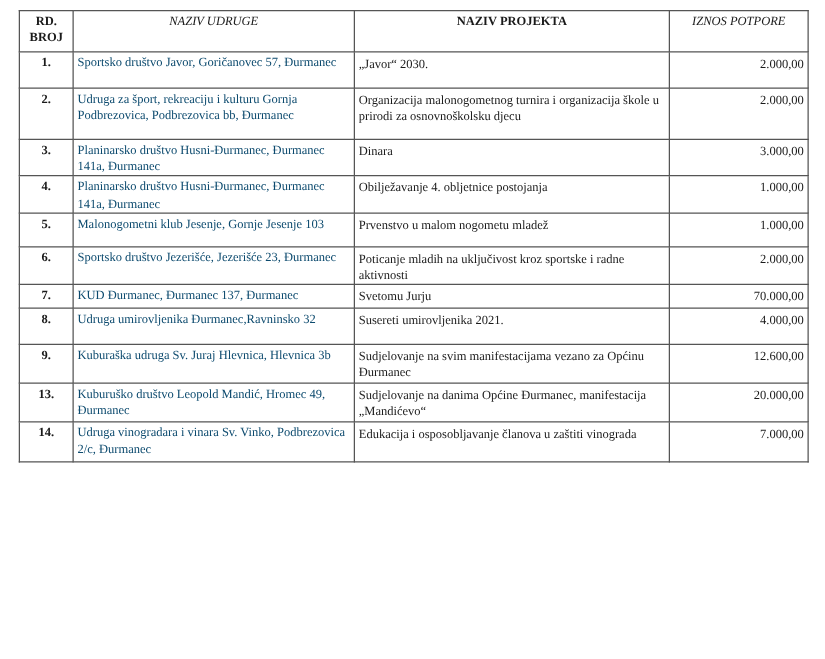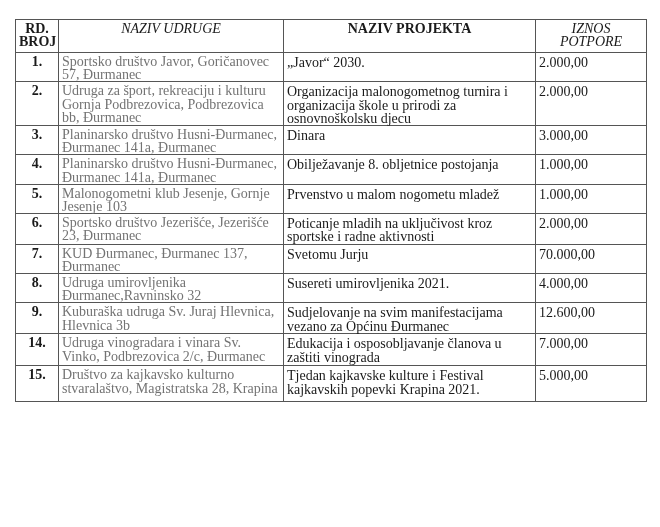--- a/index.html
+++ b/index.html
@@ -5,8 +5,8 @@
   html, body { margin:0; padding:0; background:#ffffff; }
   body { width:660px; height:527px; position:relative; overflow:hidden;
          font-family:"Liberation Serif", serif; color:#1a1a1a; }
-  table { position:absolute; left:15px; top:19px; border-collapse:collapse;
-          table-layout:fixed; width:631px; font-size:14px; line-height:13.2px; }
+  table { position:absolute; left:15px; top:8px; border-collapse:collapse;
+          table-layout:fixed; width:631px; font-size:10px; line-height:13.2px; }
   td, th { border:1px solid #555; vertical-align:top; padding:1px 3px 0 3px; }
   col.c1 { width:43px; } col.c2 { width:225px; } col.c3 { width:252px; } col.c4 { width:111px; }
   th { font-weight:bold; text-align:center; vertical-align:top; padding-top:2px; }

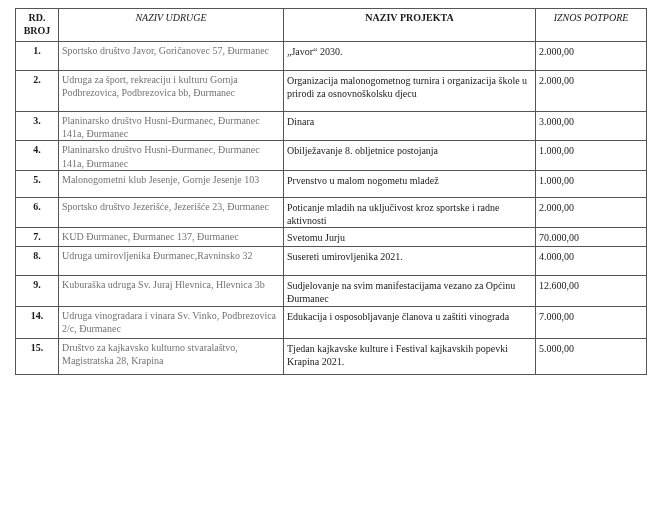--- a/index.html
+++ b/index.html
@@ -12,7 +12,7 @@
   th { font-weight:bold; text-align:center; vertical-align:top; padding-top:2px; }
   th.normal { font-weight:normal;font-style:italic; }
   td.num { text-align:center; font-weight:bold; padding-top:2px; }
-  td.org { color:#737373; padding-top:2px; }
+  td.org { color:#0c4a6e; padding-top:2px; }
   td.proj { padding-top:3px; }
   td.amt { text-align:left; padding-top:3px; }
 </style>

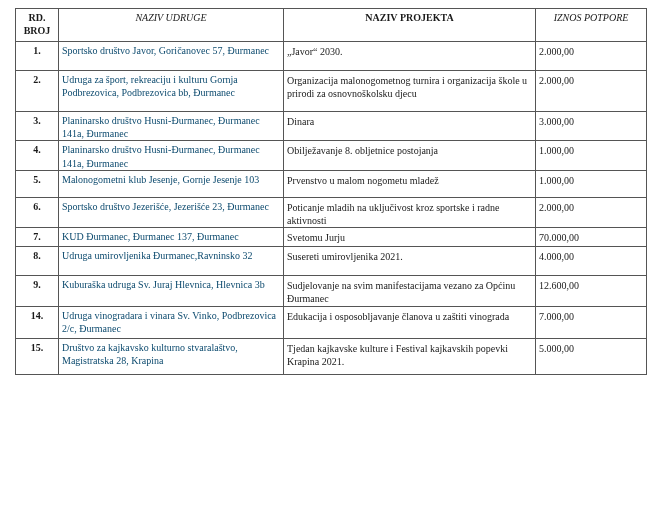--- a/index.html
+++ b/index.html
@@ -14,7 +14,7 @@
   td.num { text-align:center; font-weight:bold; padding-top:2px; }
   td.org { color:#0c4a6e; padding-top:2px; }
   td.proj { padding-top:3px; }
-  td.amt { text-align:left; padding-top:3px; }
+  td.amt { text-align:right; padding-top:3px; }
 </style>
 </head>
 <body>

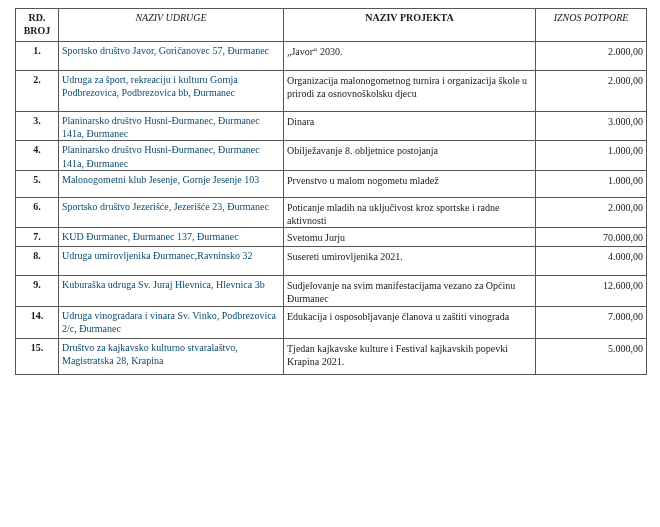--- a/index.html
+++ b/index.html
@@ -56,7 +56,7 @@
       <tr style="height: 27px;">
         <td class="num">4.</td>
         <td class="org">Planinarsko društvo Husni-Đurmanec, Đurmanec 141a, Đurmanec</td>
-        <td class="proj">Obilježavanje 8. obljetnice postojanja</td>
+        <td class="proj">Obilježavanje 4. obljetnice postojanja</td>
         <td class="amt">1.000,00</td>
       </tr>
       <tr style="height: 27px;">

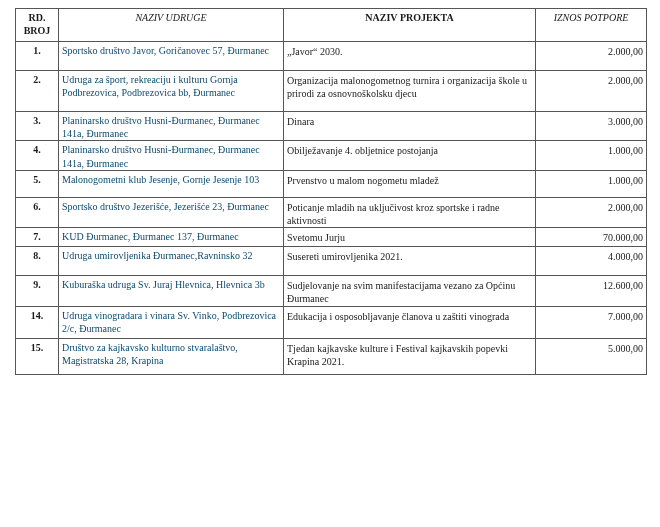--- a/index.html
+++ b/index.html
@@ -89,6 +89,12 @@
         <td class="proj">Sudjelovanje na svim manifestacijama vezano za Općinu Đurmanec</td>
         <td class="amt">12.600,00</td>
       </tr>
+      <tr style="height: 29px;">
+        <td class="num">13.</td>
+        <td class="org">Kuburuško društvo Leopold Mandić, Hromec 49, Đurmanec</td>
+        <td class="proj">Sudjelovanje na danima Općine Đurmanec, manifestacija „Mandićevo“</td>
+        <td class="amt">20.000,00</td>
+      </tr>
       <tr style="height: 32px;">
         <td class="num">14.</td>
         <td class="org">Udruga vinogradara i vinara Sv. Vinko, Podbrezovica 2/c, Đurmanec</td>

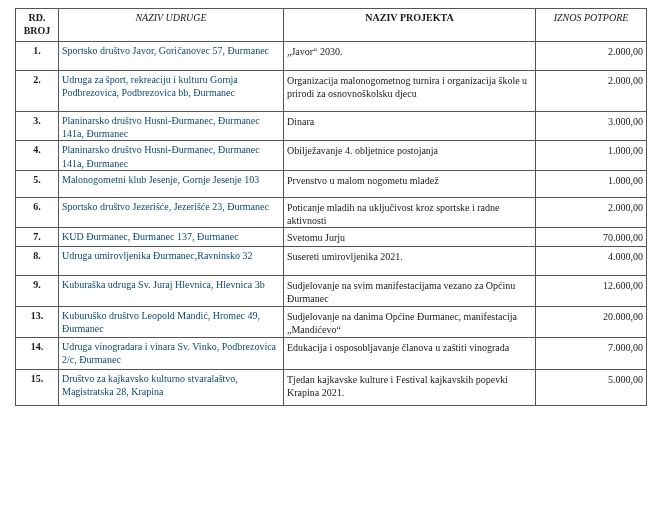--- a/index.html
+++ b/index.html
@@ -101,12 +101,6 @@
         <td class="proj">Edukacija i osposobljavanje članova u zaštiti vinograda</td>
         <td class="amt">7.000,00</td>
       </tr>
-      <tr style="height: 36px;">
-        <td class="num">15.</td>
-        <td class="org">Društvo za kajkavsko kulturno stvaralaštvo, Magistratska 28, Krapina</td>
-        <td class="proj">Tjedan kajkavske kulture i Festival kajkavskih popevki Krapina 2021.</td>
-        <td class="amt">5.000,00</td>
-      </tr>
     </tbody>
 </table>
 

